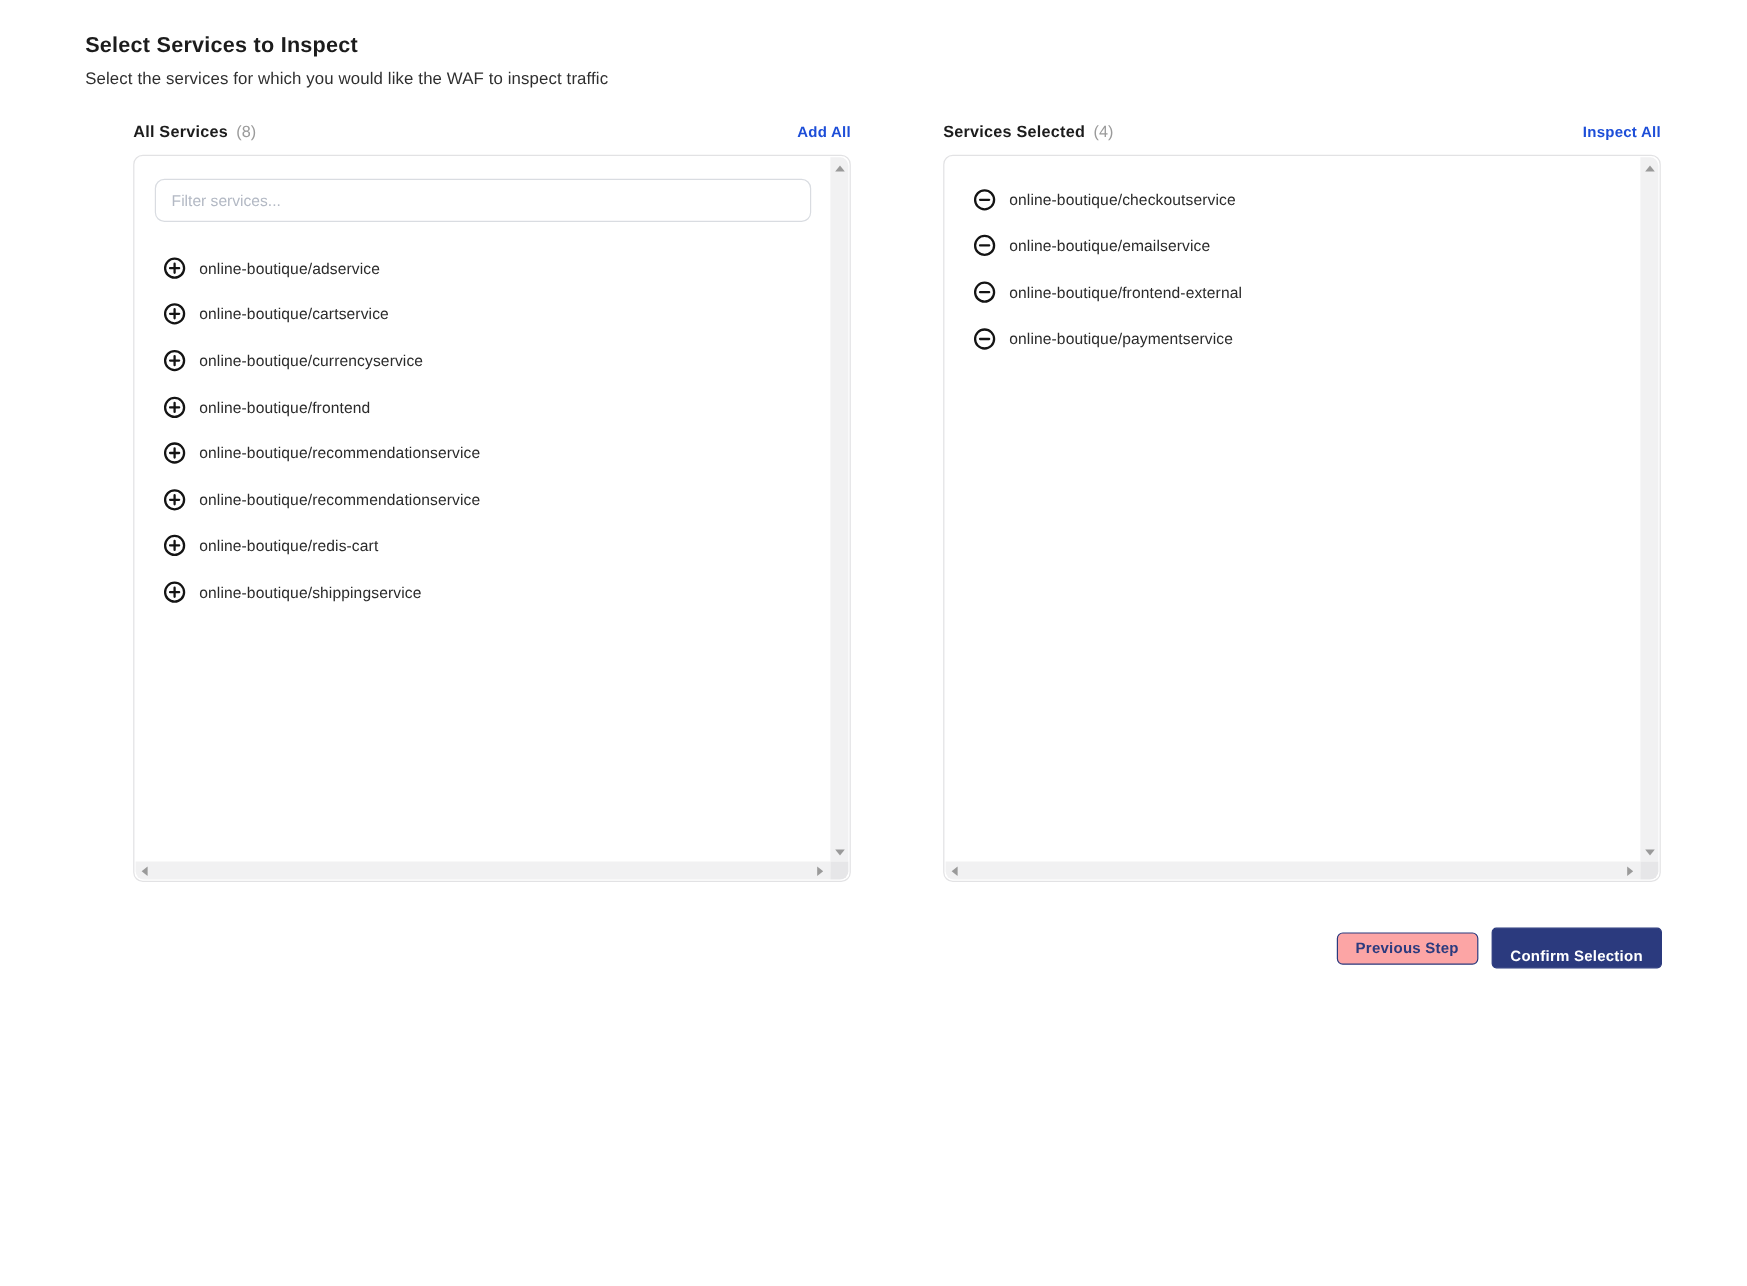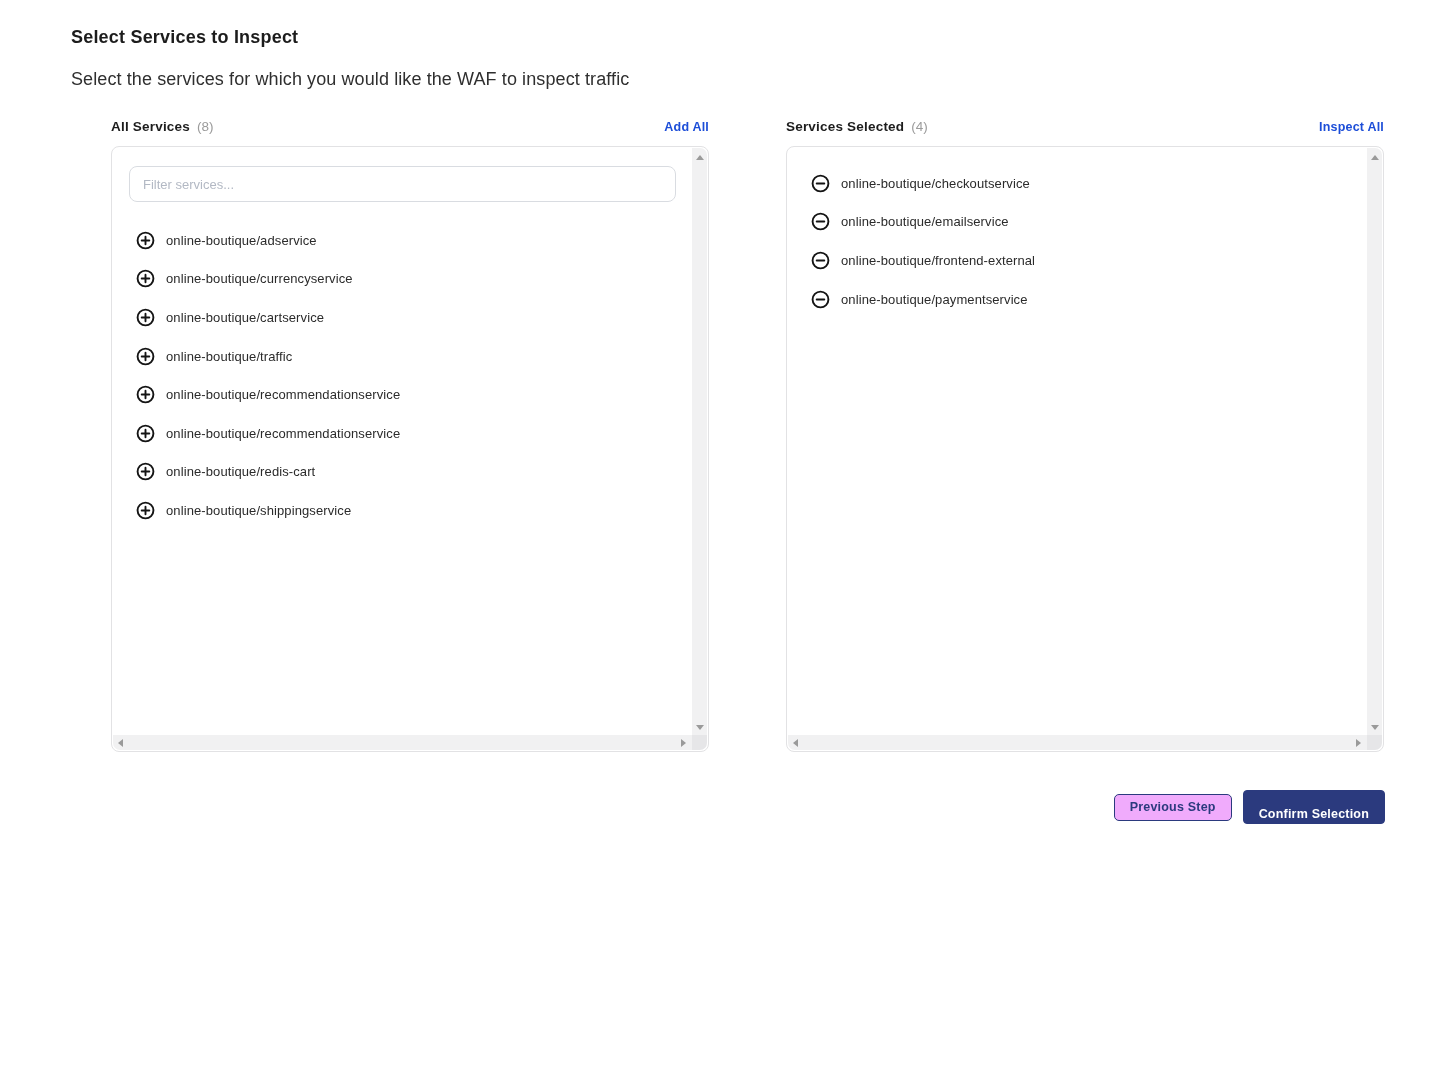--- a/index.html
+++ b/index.html
@@ -13,7 +13,7 @@
 
   .page-title {
     font-size:18px; font-weight:700; letter-spacing:.2px; color:#1c1c1c;
-    margin-bottom:21px;
+    margin-bottom:9px;
   }
   .page-subtitle {
     font-size:18px; color:#2f2f2f; letter-spacing:.1px;

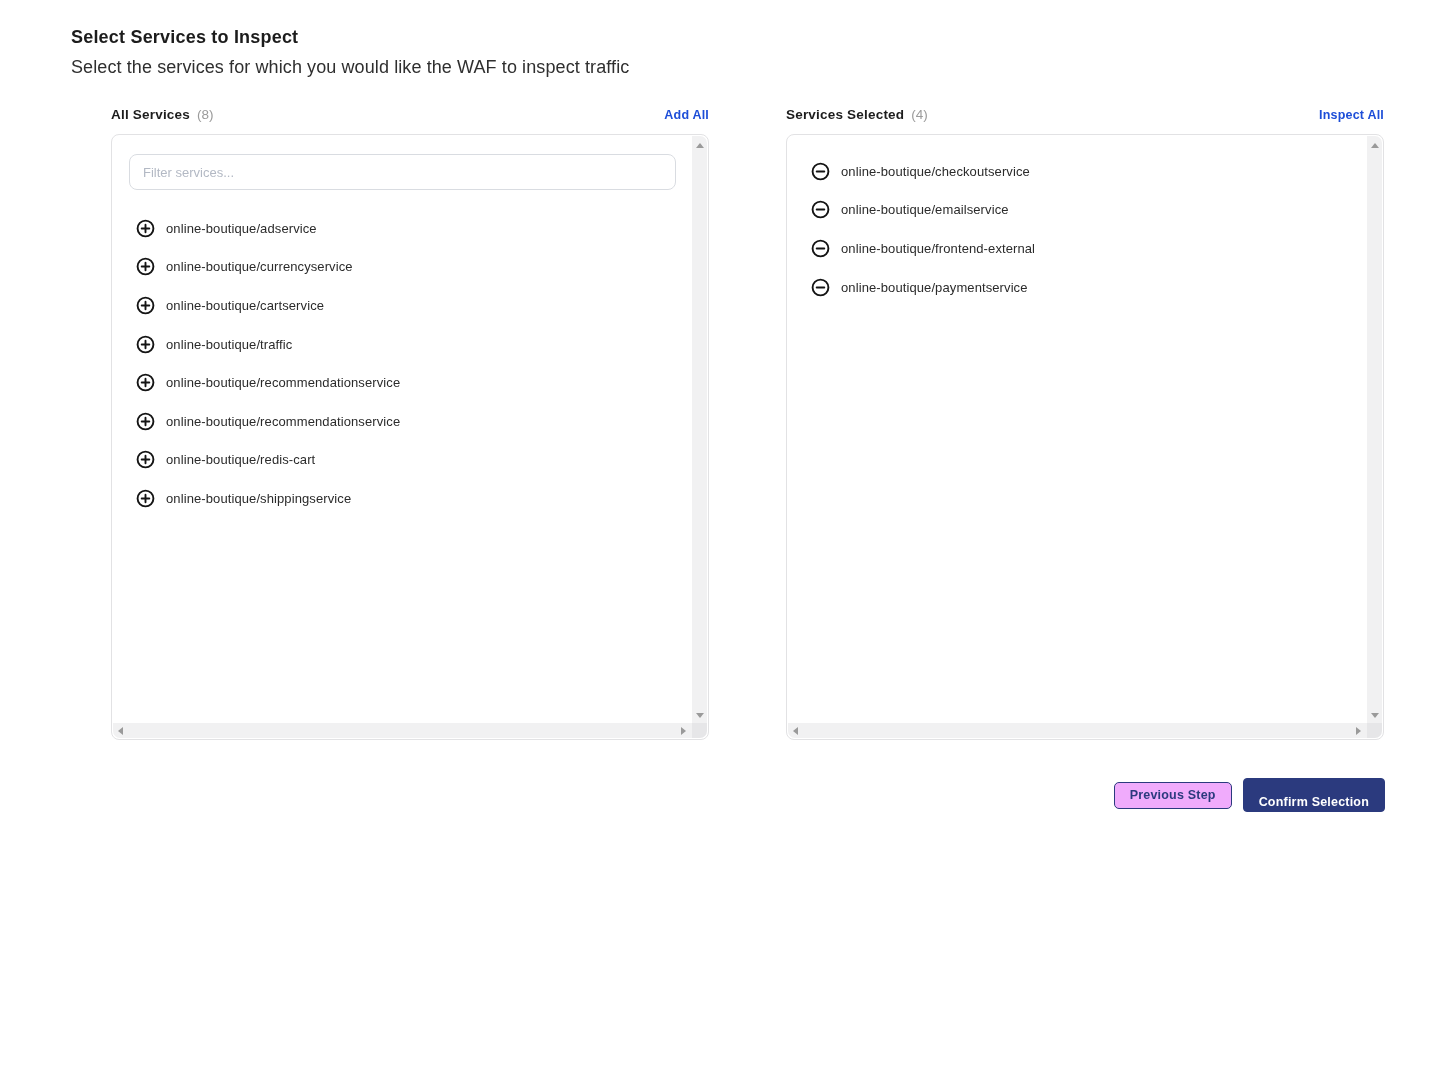--- a/index.html
+++ b/index.html
@@ -16,7 +16,7 @@
     margin-bottom:9px;
   }
   .page-subtitle {
-    font-size:18px; color:#2f2f2f; letter-spacing:.1px;
+    font-size:14px; color:#2f2f2f; letter-spacing:.1px;
     margin-bottom:29px;
   }
 

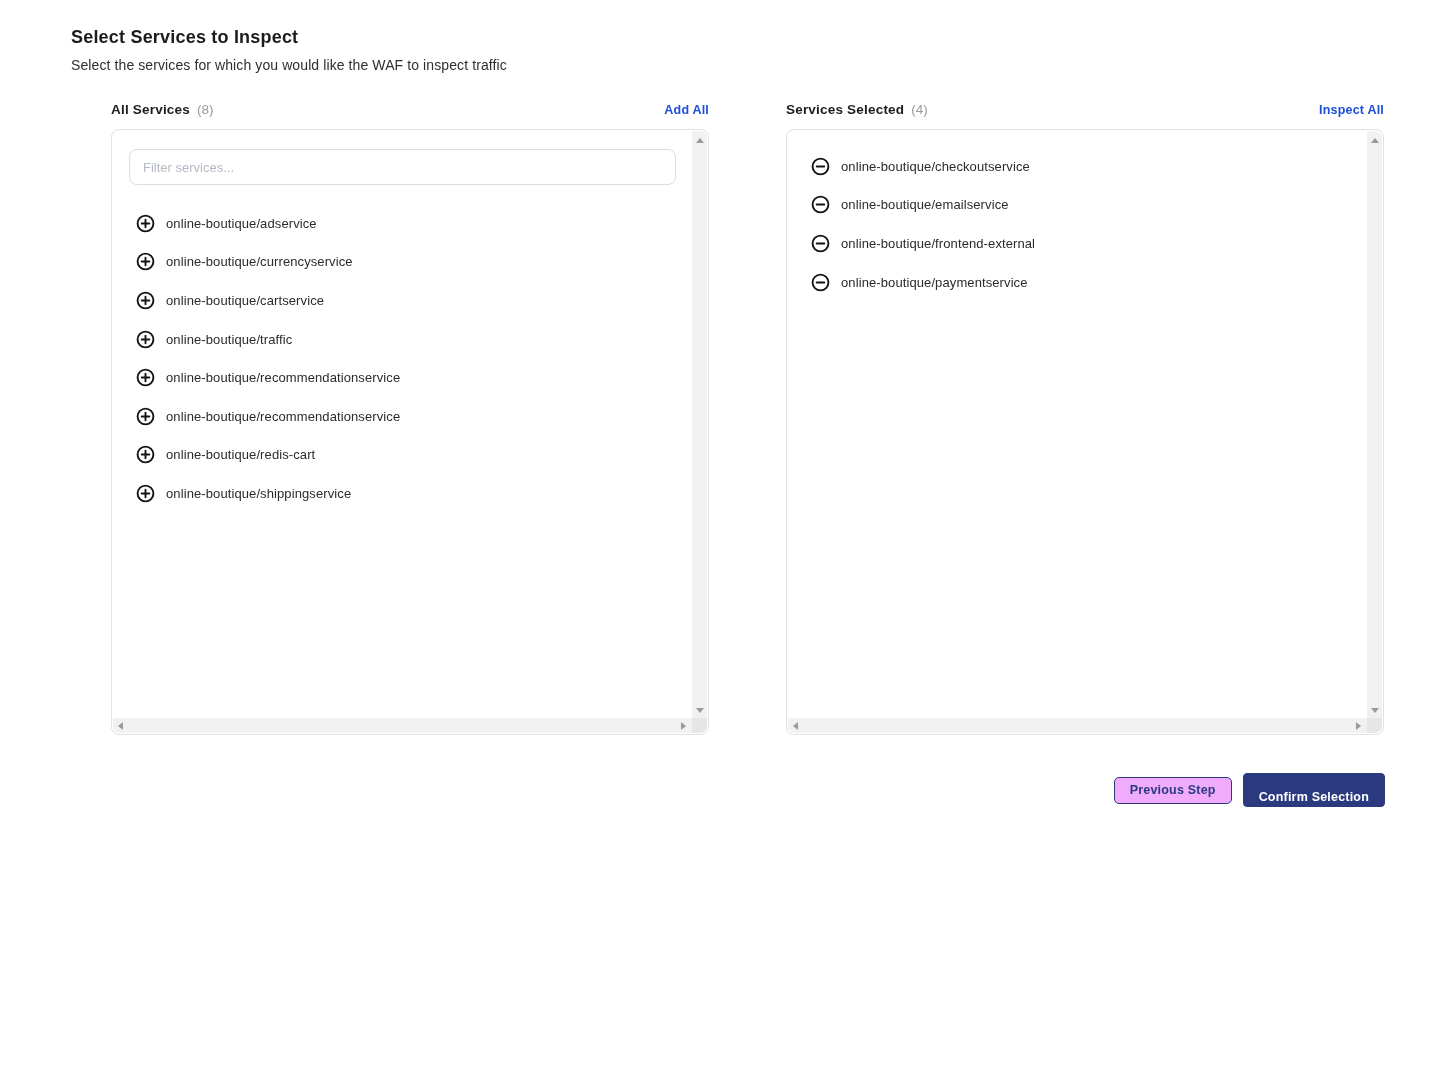--- a/index.html
+++ b/index.html
@@ -144,17 +144,17 @@
                   <path d="M12 7.2v9.6M7.2 12h9.6" stroke="currentColor" stroke-width="2.4" stroke-linecap="round"></path>
                 </svg>
               </span>
+              <span class="svc-label">online-boutique/cartservice</span>
+            </div>
+
+            <div class="svc-item">
+              <span class="icon">
+                <svg width="19" height="19" viewBox="0 0 24 24" fill="none">
+                  <circle cx="12" cy="12" r="10" stroke="currentColor" stroke-width="2.4"></circle>
+                  <path d="M12 7.2v9.6M7.2 12h9.6" stroke="currentColor" stroke-width="2.4" stroke-linecap="round"></path>
+                </svg>
+              </span>
               <span class="svc-label">online-boutique/currencyservice</span>
-            </div>
-
-            <div class="svc-item">
-              <span class="icon">
-                <svg width="19" height="19" viewBox="0 0 24 24" fill="none">
-                  <circle cx="12" cy="12" r="10" stroke="currentColor" stroke-width="2.4"></circle>
-                  <path d="M12 7.2v9.6M7.2 12h9.6" stroke="currentColor" stroke-width="2.4" stroke-linecap="round"></path>
-                </svg>
-              </span>
-              <span class="svc-label">online-boutique/cartservice</span>
             </div>
 
             <div class="svc-item">

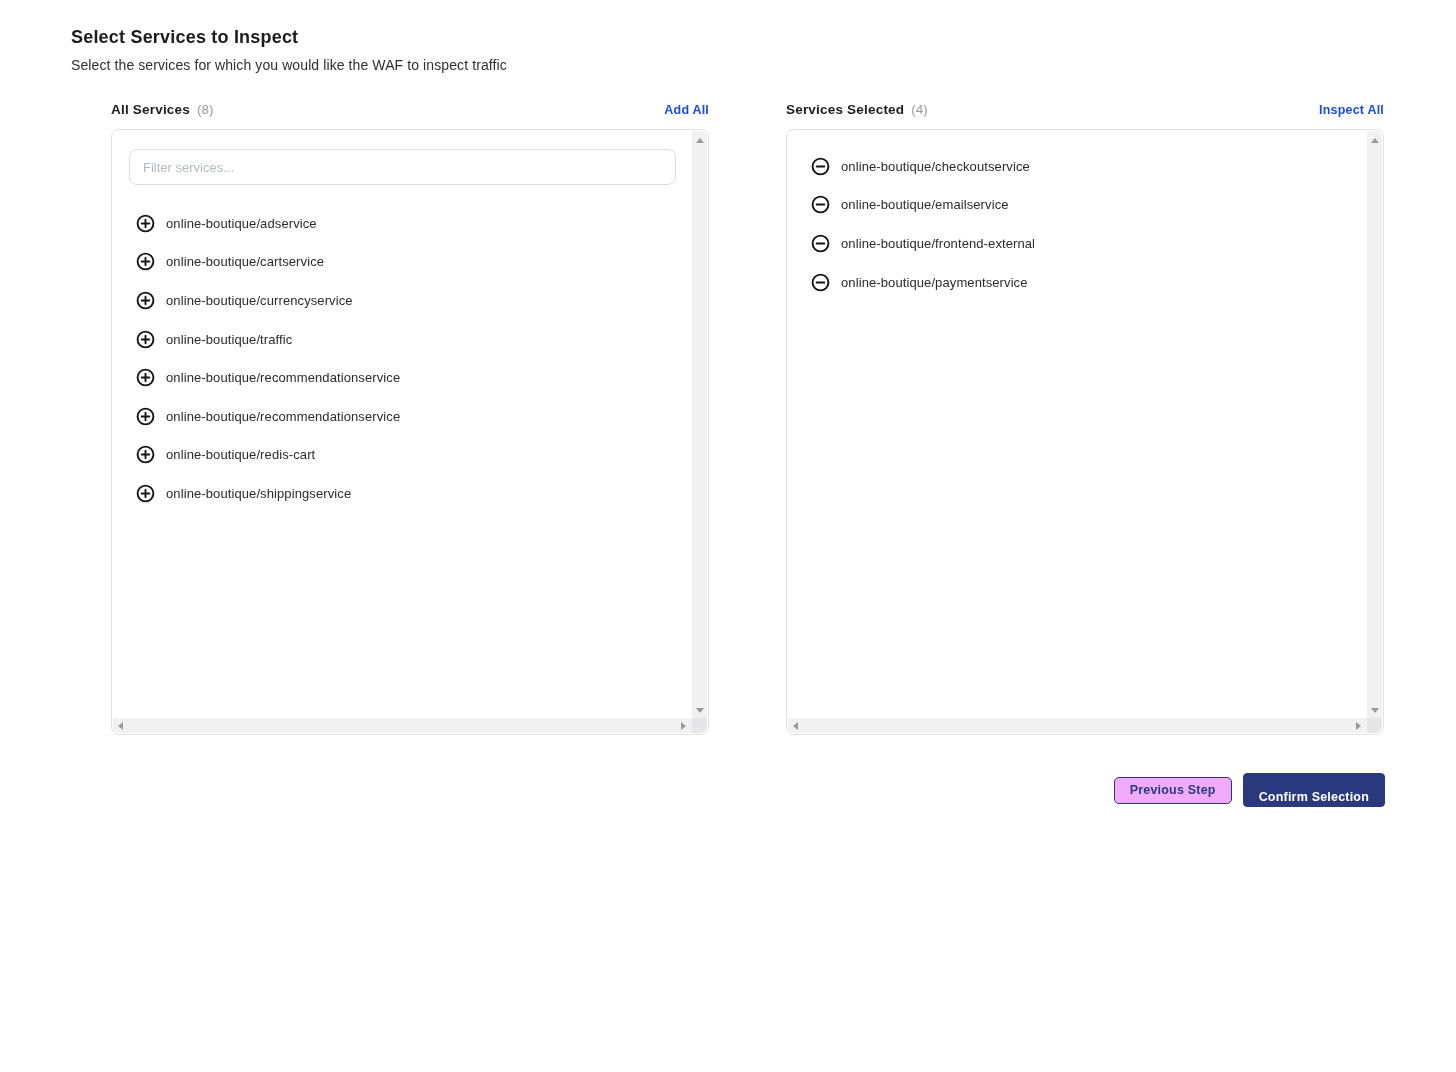--- a/index.html
+++ b/index.html
@@ -164,7 +164,7 @@
                   <path d="M12 7.2v9.6M7.2 12h9.6" stroke="currentColor" stroke-width="2.4" stroke-linecap="round"></path>
                 </svg>
               </span>
-              <span class="svc-label">online-boutique/traffic</span>
+              <span class="svc-label">online-boutique/frontend</span>
             </div>
 
             <div class="svc-item">

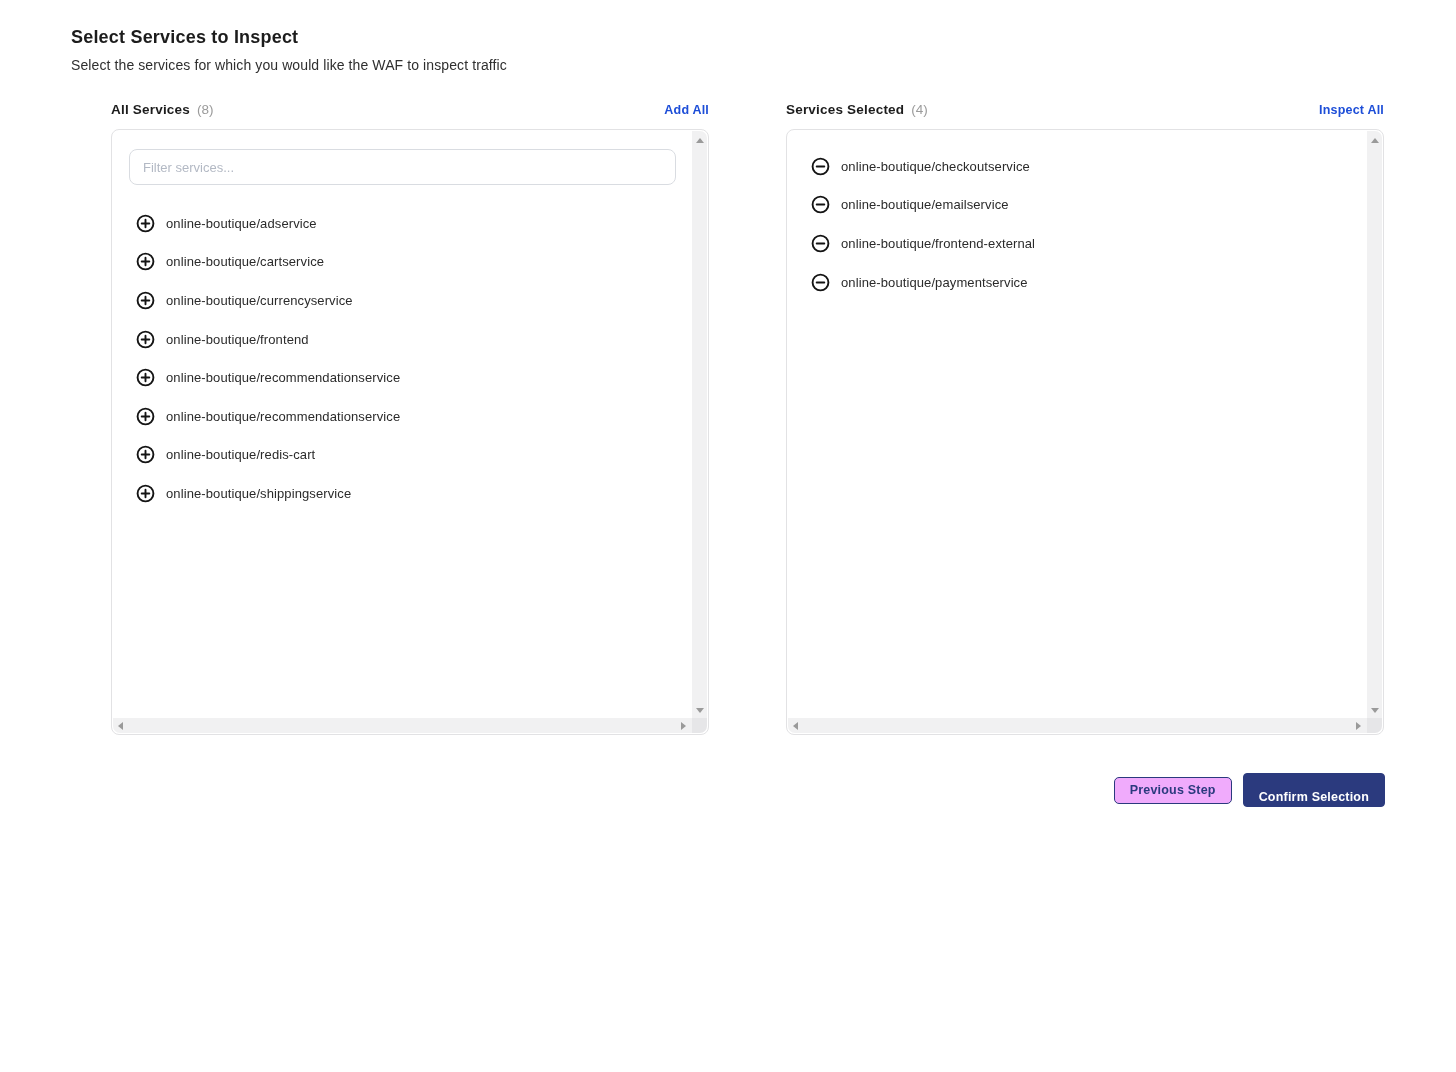--- a/index.html
+++ b/index.html
@@ -93,7 +93,7 @@
   }
   .btn { font-family:inherit; font-size:12.5px; font-weight:700; letter-spacing:.2px; cursor:pointer; }
   .btn-outline {
-    background:#f0abfc; color:#2b3a7e; border:1.5px solid #2b3a7e;
+    background:#fca5a5; color:#2b3a7e; border:1.5px solid #2b3a7e;
     border-radius:5px; height:27px; padding:0 15px;
   }
   .btn-solid {

